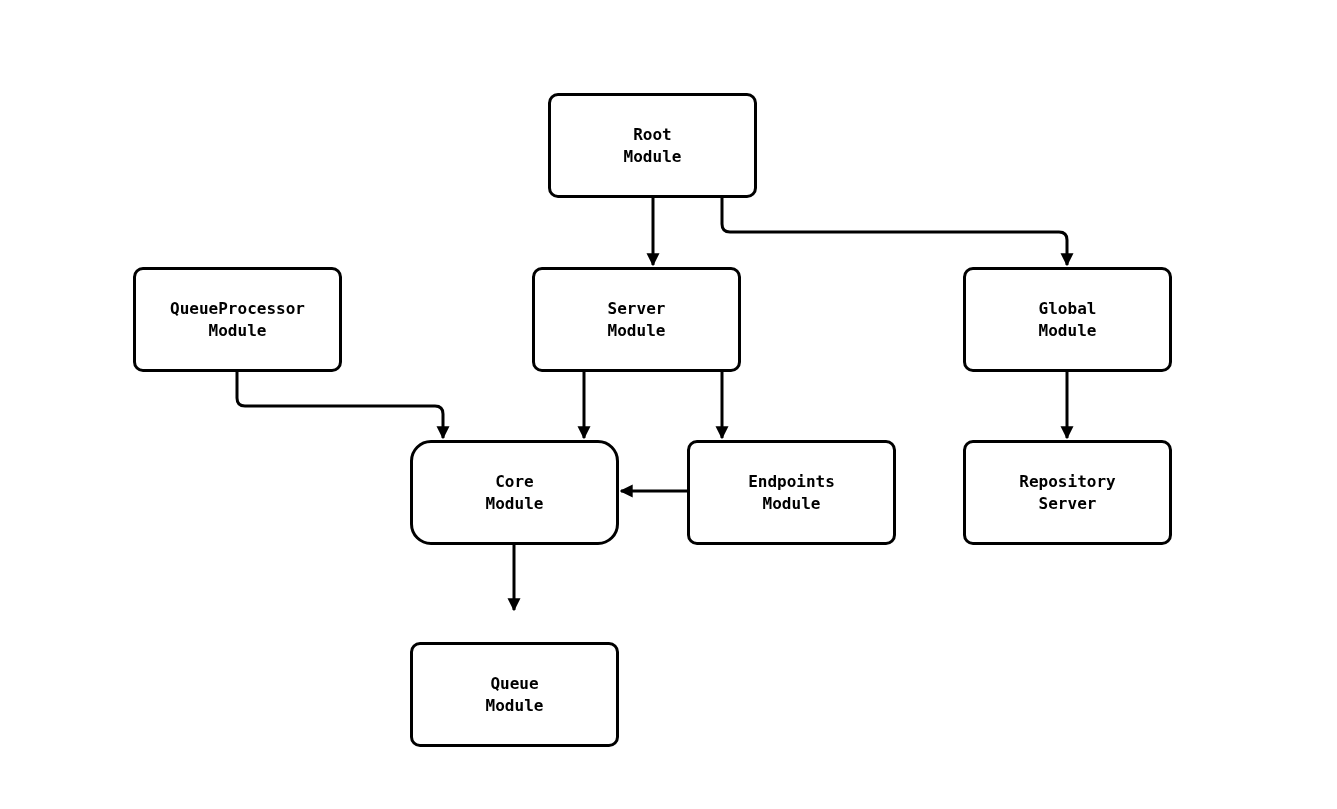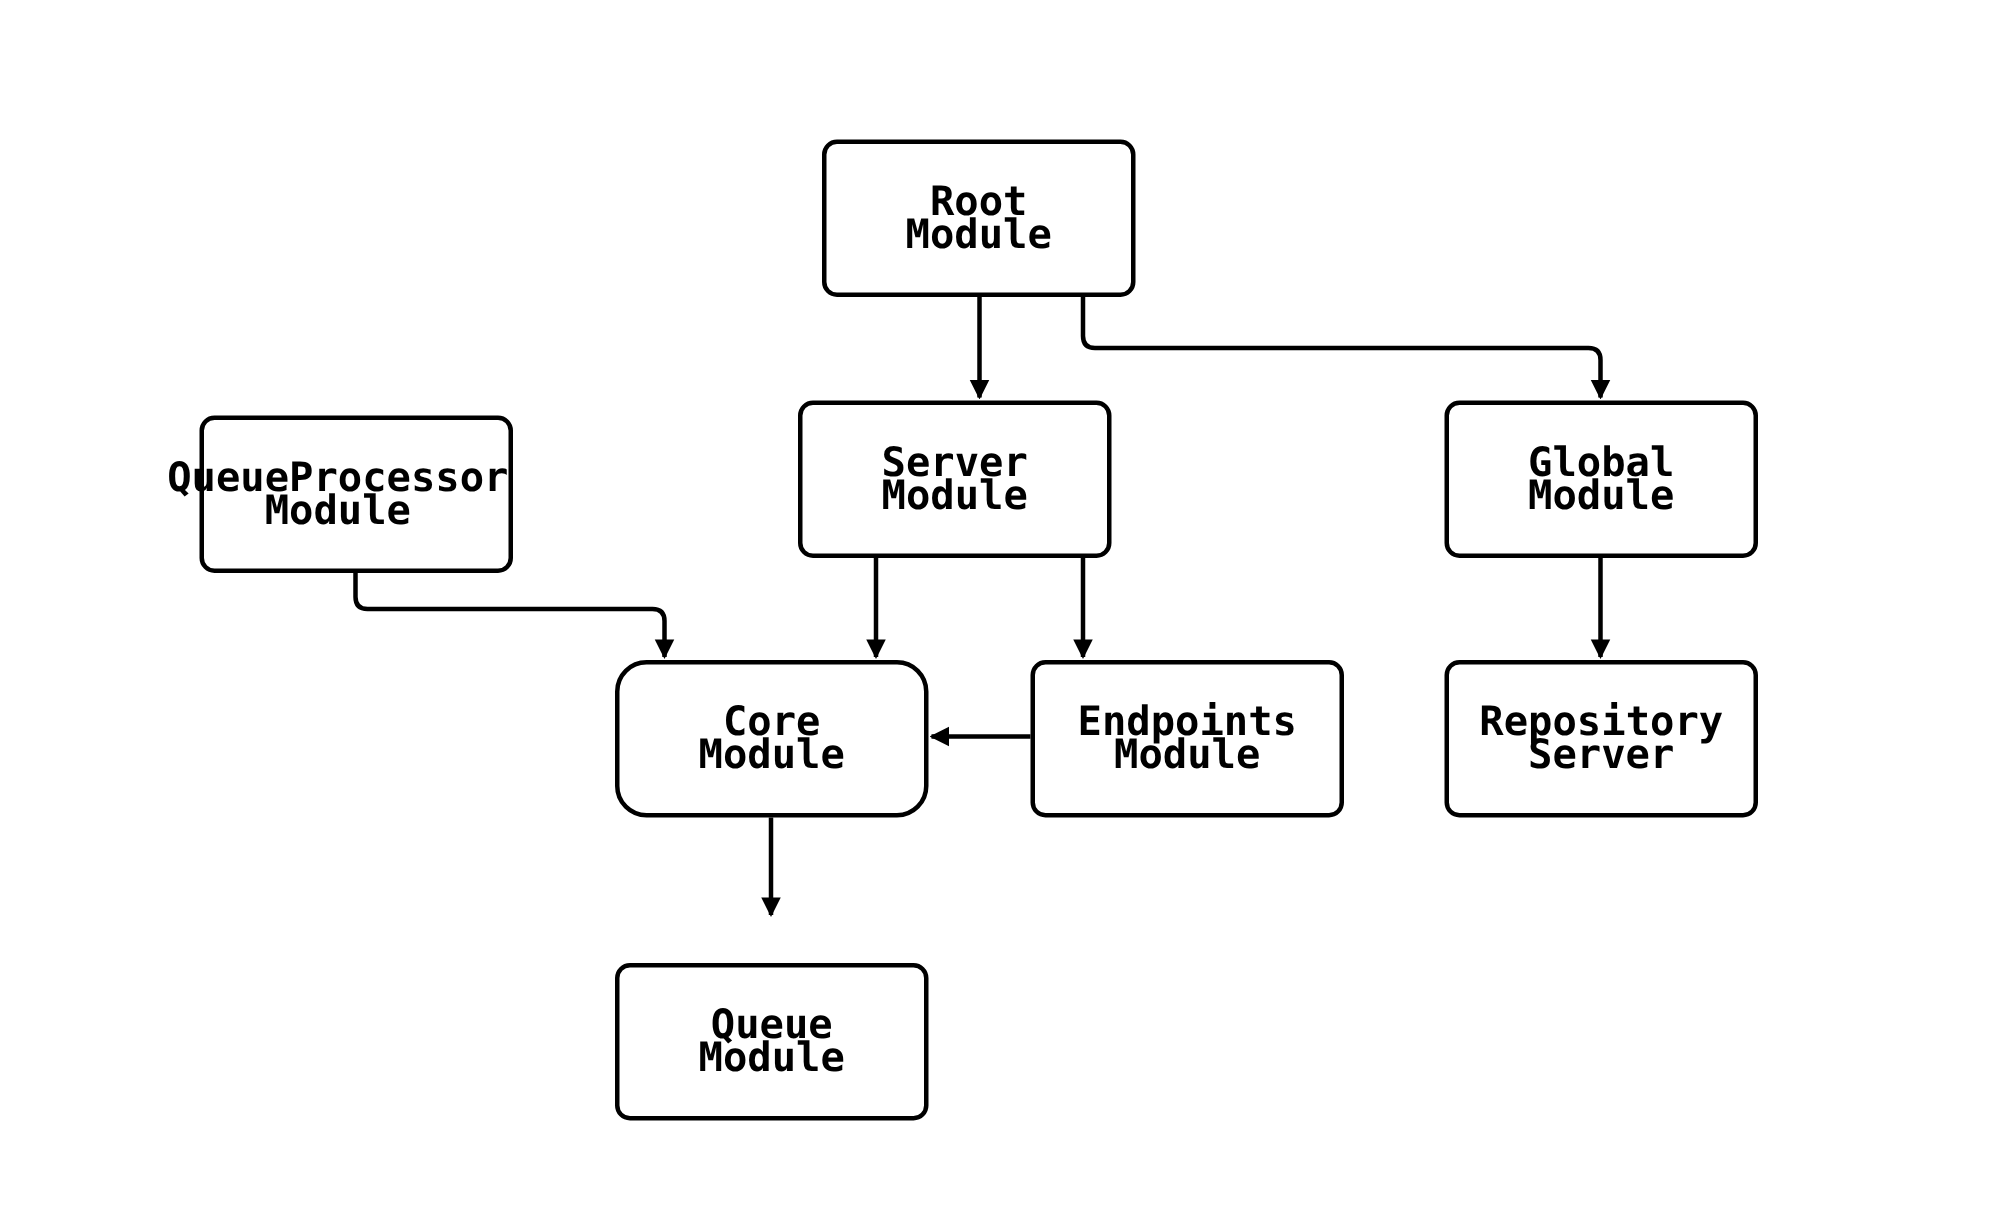--- a/index.html
+++ b/index.html
@@ -39,7 +39,7 @@
     white-space: pre-line;
     text-align: center;
     font-weight: bold;
-    font-size: 27px;
+    font-size: 16px;
     line-height: 22px;
     color: #000000;
     letter-spacing: 0px;

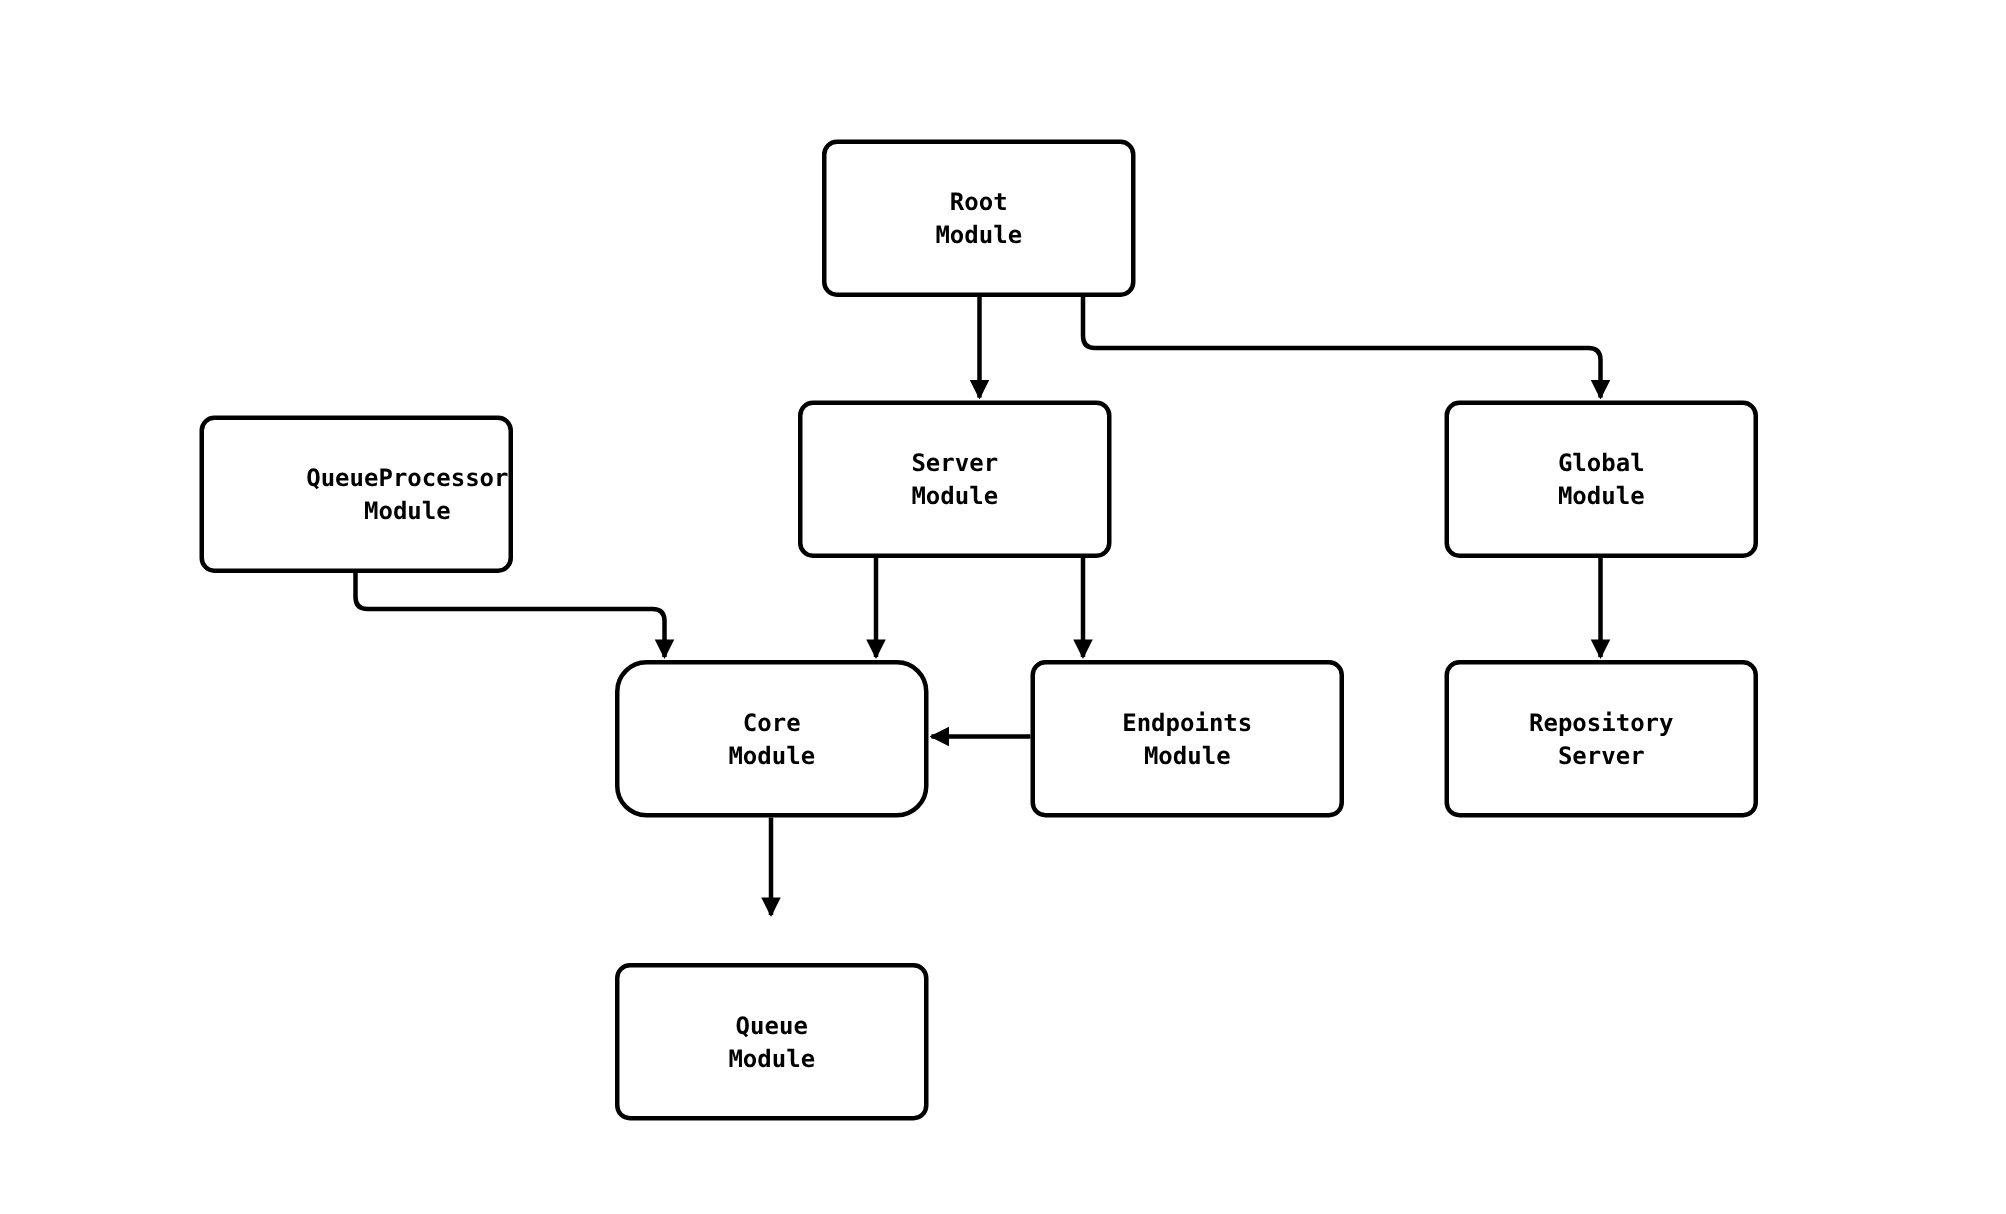--- a/index.html
+++ b/index.html
@@ -45,7 +45,7 @@
     letter-spacing: 0px;
   }
   .node-root           { left: 548px; top: 93px;  }
-  .node-queueprocessor { left: 133px; top: 277px; justify-content: flex-end; }
+  .node-queueprocessor { left: 133px; top: 267px; }
   .node-server         { left: 532px; top: 267px; }
   .node-global         { left: 963px; top: 267px; }
   .node-core           { left: 410px; top: 440px; border-radius: 21px; }

